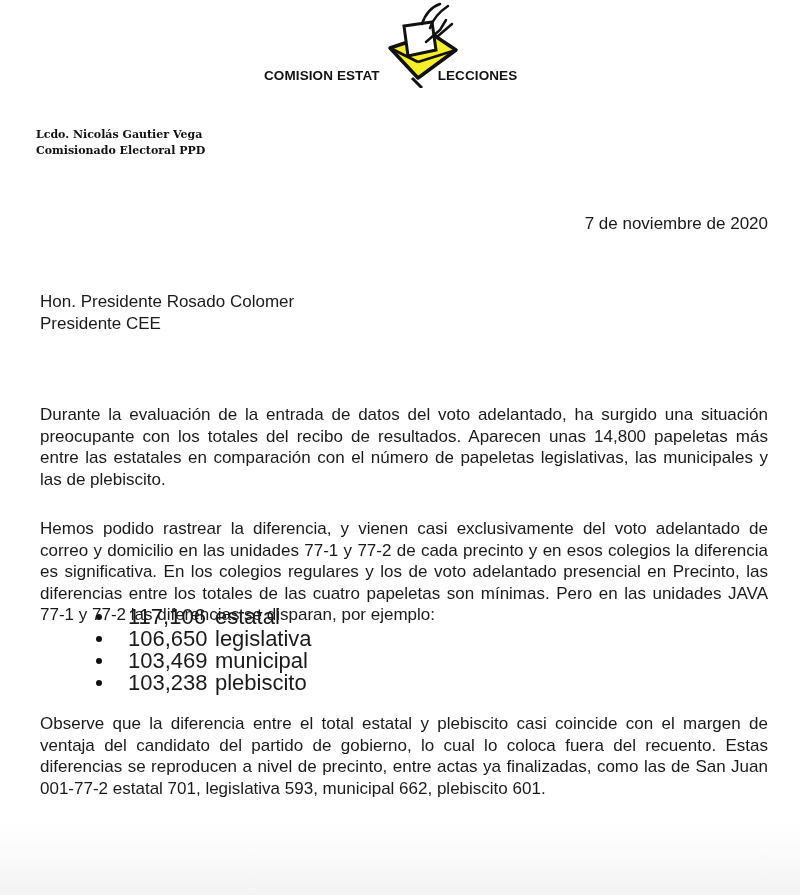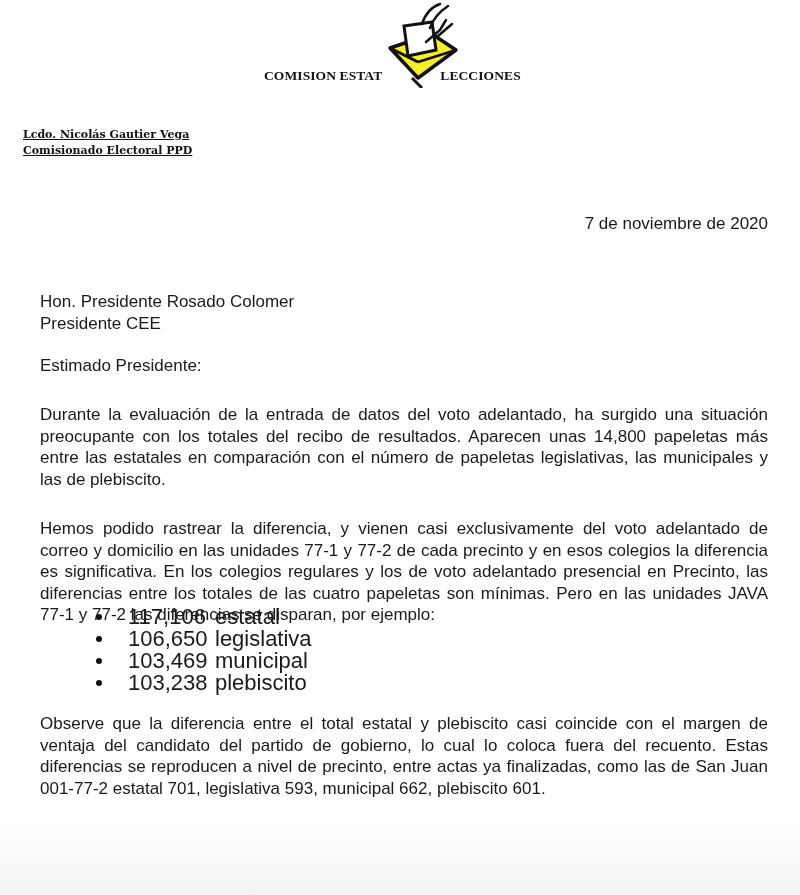--- a/index.html
+++ b/index.html
@@ -33,7 +33,7 @@
       position: absolute;
       left: 264px;
       top: 68px;
-      font-family: Liberation Serif, serif;
+      font-family: Liberation Sans, sans-serif;
       font-weight: bold;
       font-size: 13.5px;
       letter-spacing: 0.1px;

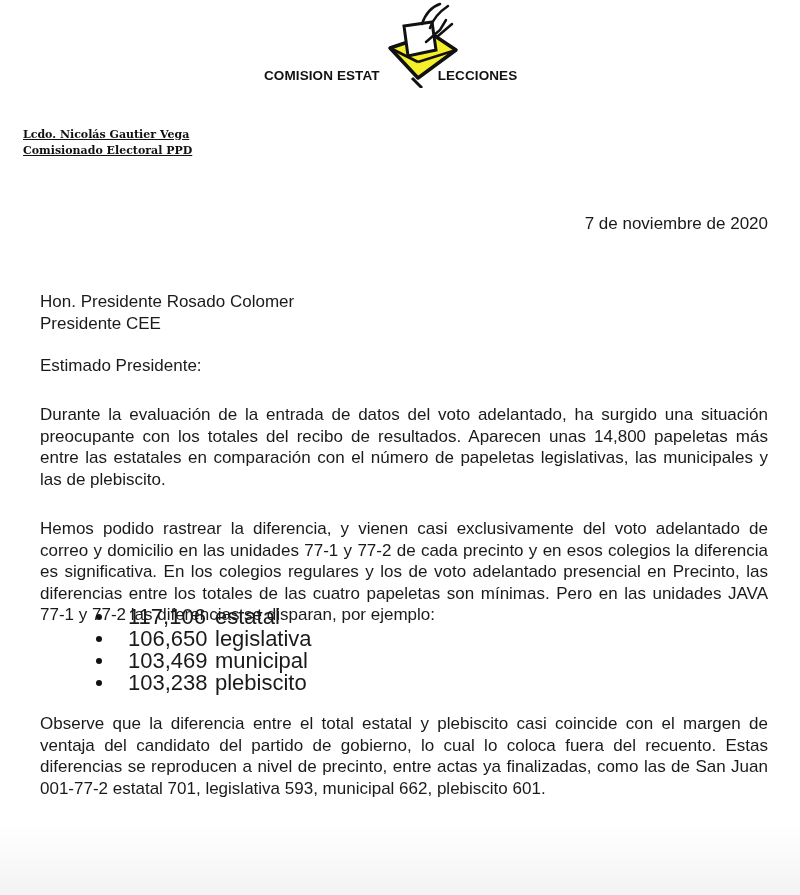--- a/index.html
+++ b/index.html
@@ -46,14 +46,13 @@
     }
     .sender {
       position: absolute;
-      left: 23px;
+      left: 36px;
       top: 127px;
       font-family: "DejaVu Serif", serif;
       font-weight: bold;
       font-size: 11px;
       line-height: 16px;
       color: #111;
-      text-decoration: underline;
     }
     .text {
       position: absolute;

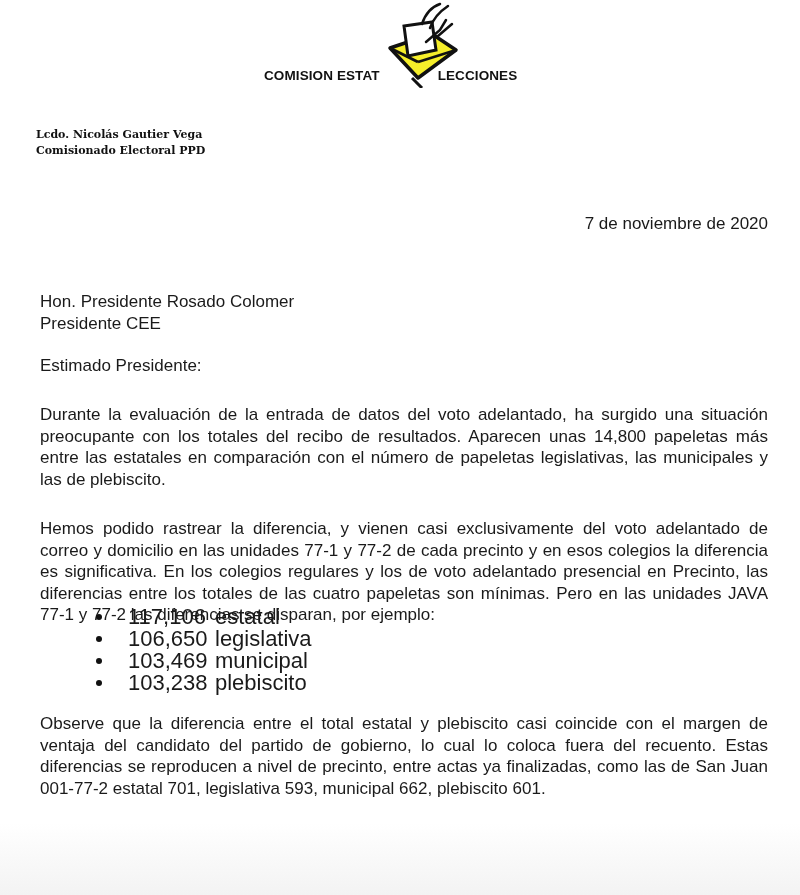--- a/index.html
+++ b/index.html
@@ -135,7 +135,6 @@
     <div>Presidente CEE</div>
   </div>
 
-  <div class="text salutation">Estimado Presidente:</div>
 
   <div class="text justify p1">Durante la evaluación de la entrada de datos del voto adelantado, ha surgido una situación preocupante con los totales del recibo de resultados.  Aparecen unas 14,800 papeletas más entre las estatales en comparación con el número de papeletas legislativas, las municipales y las de plebiscito.</div>
 

